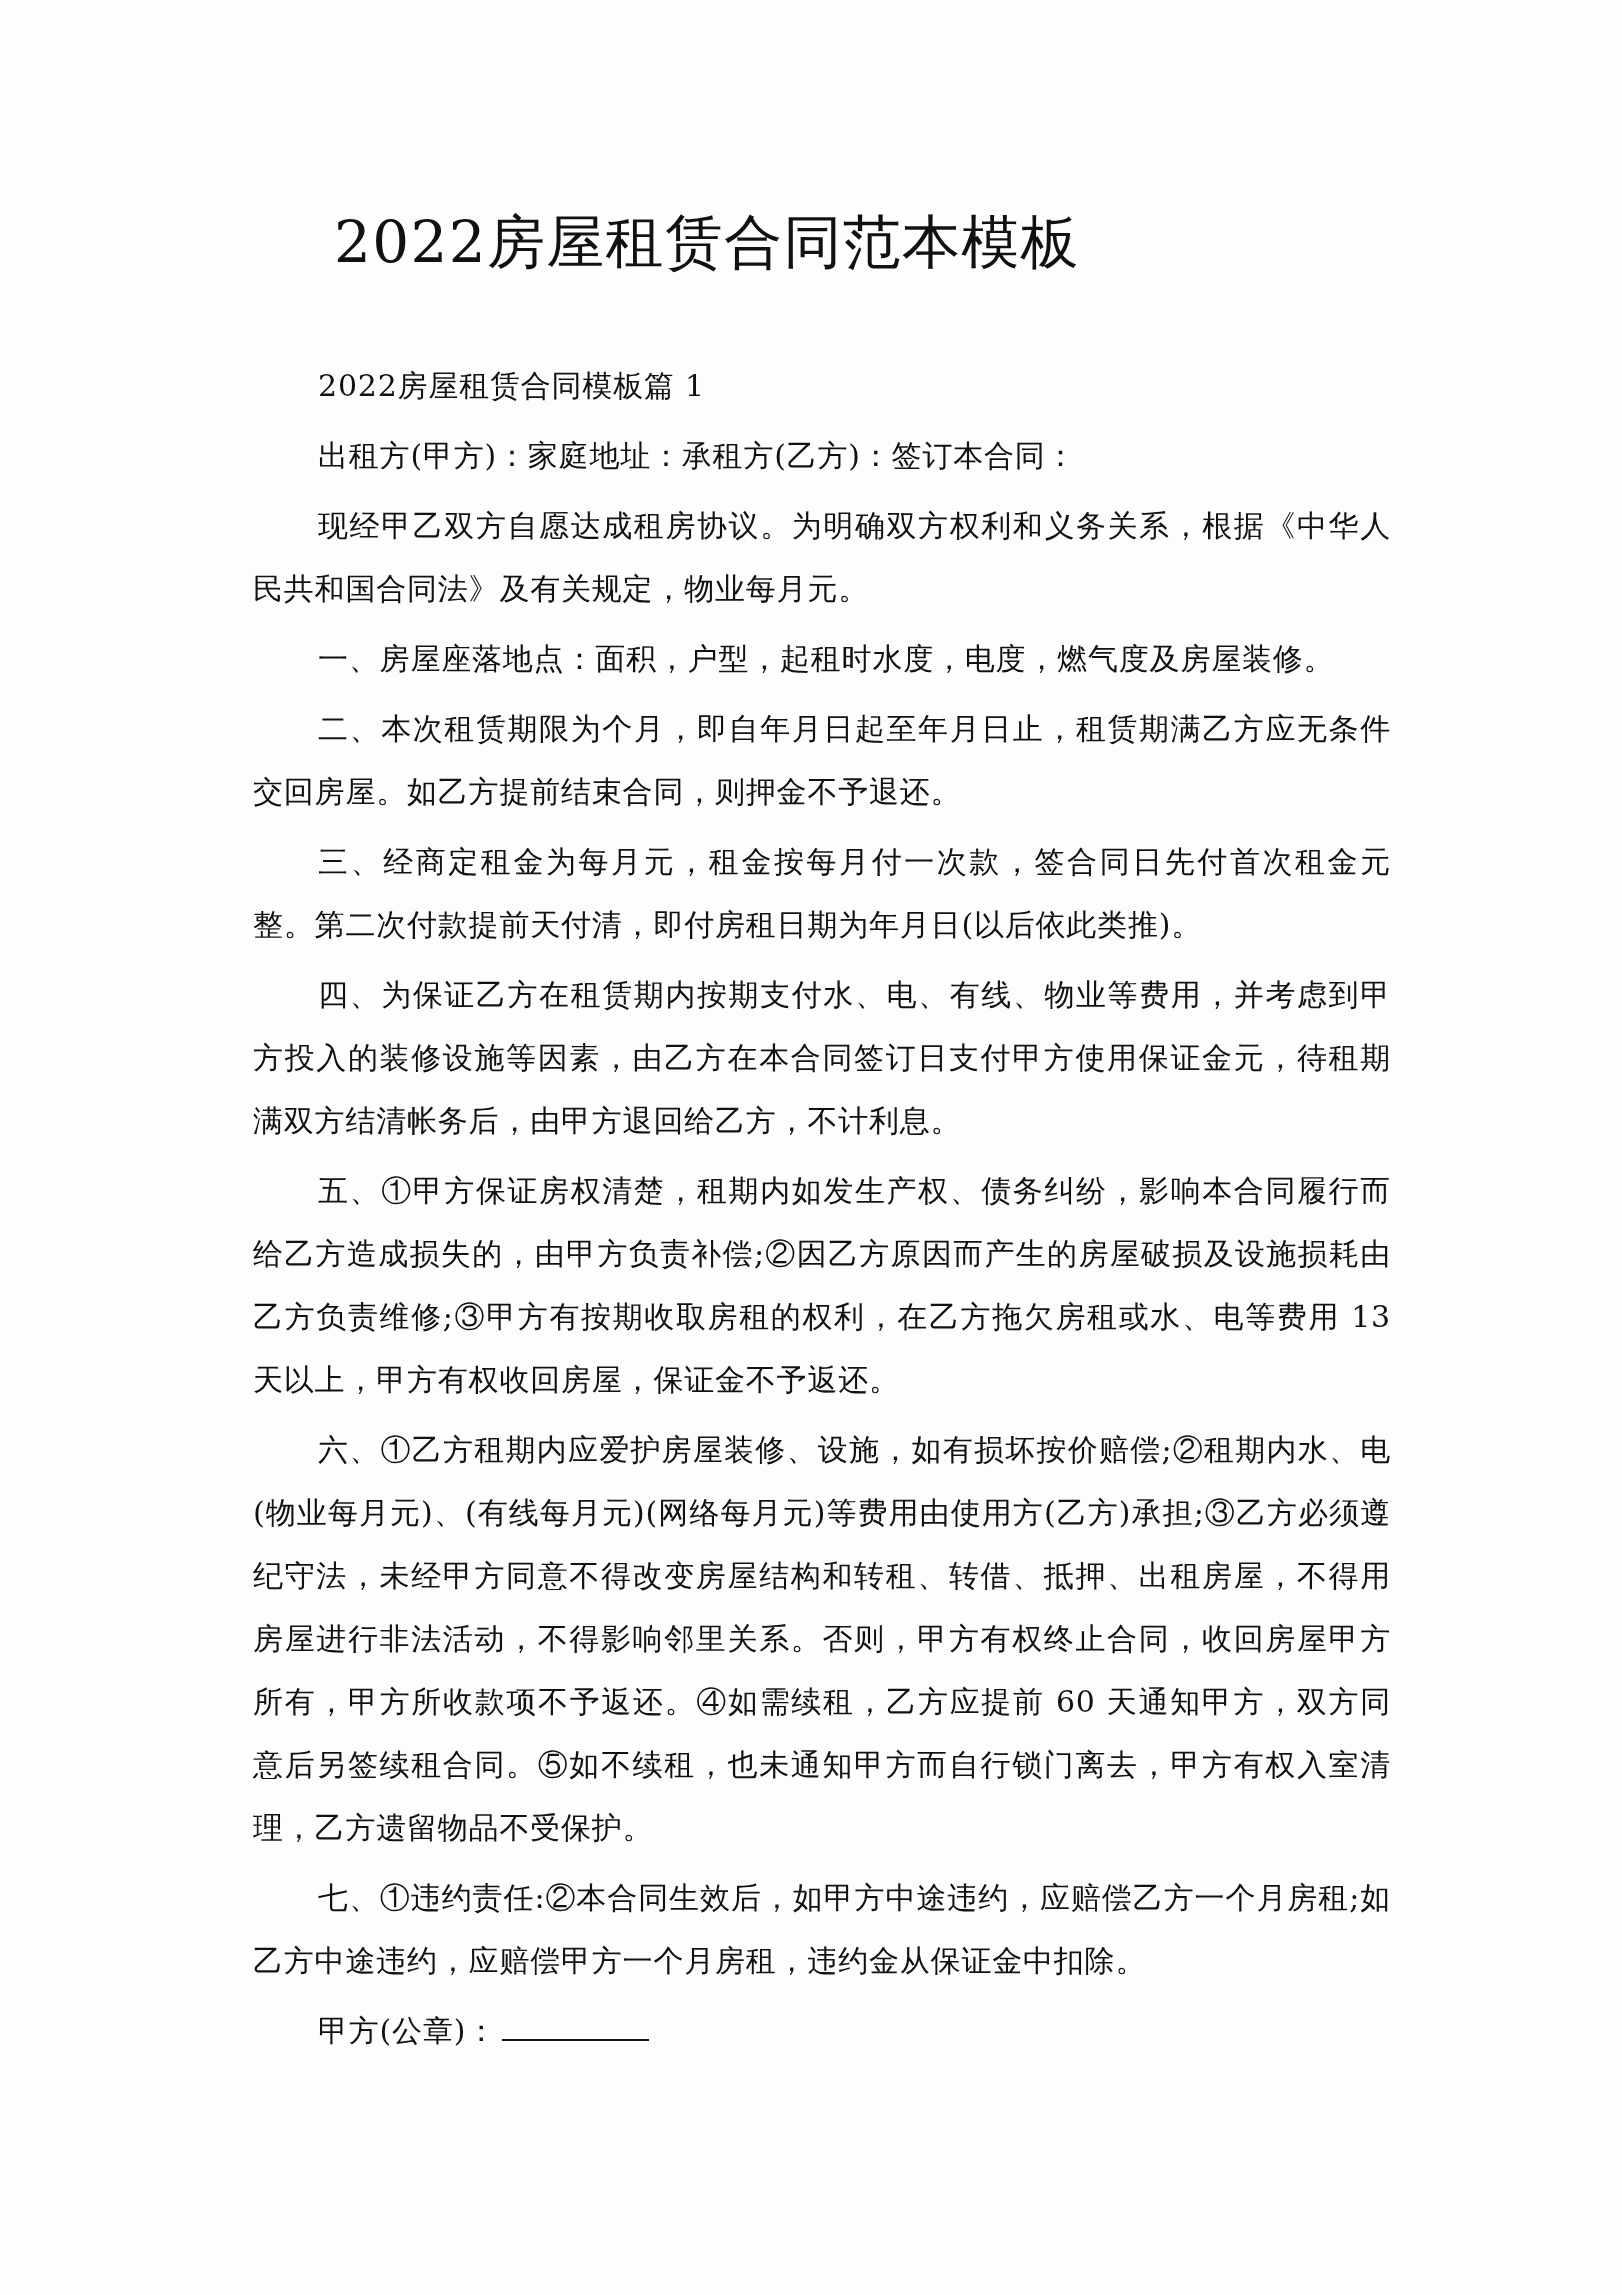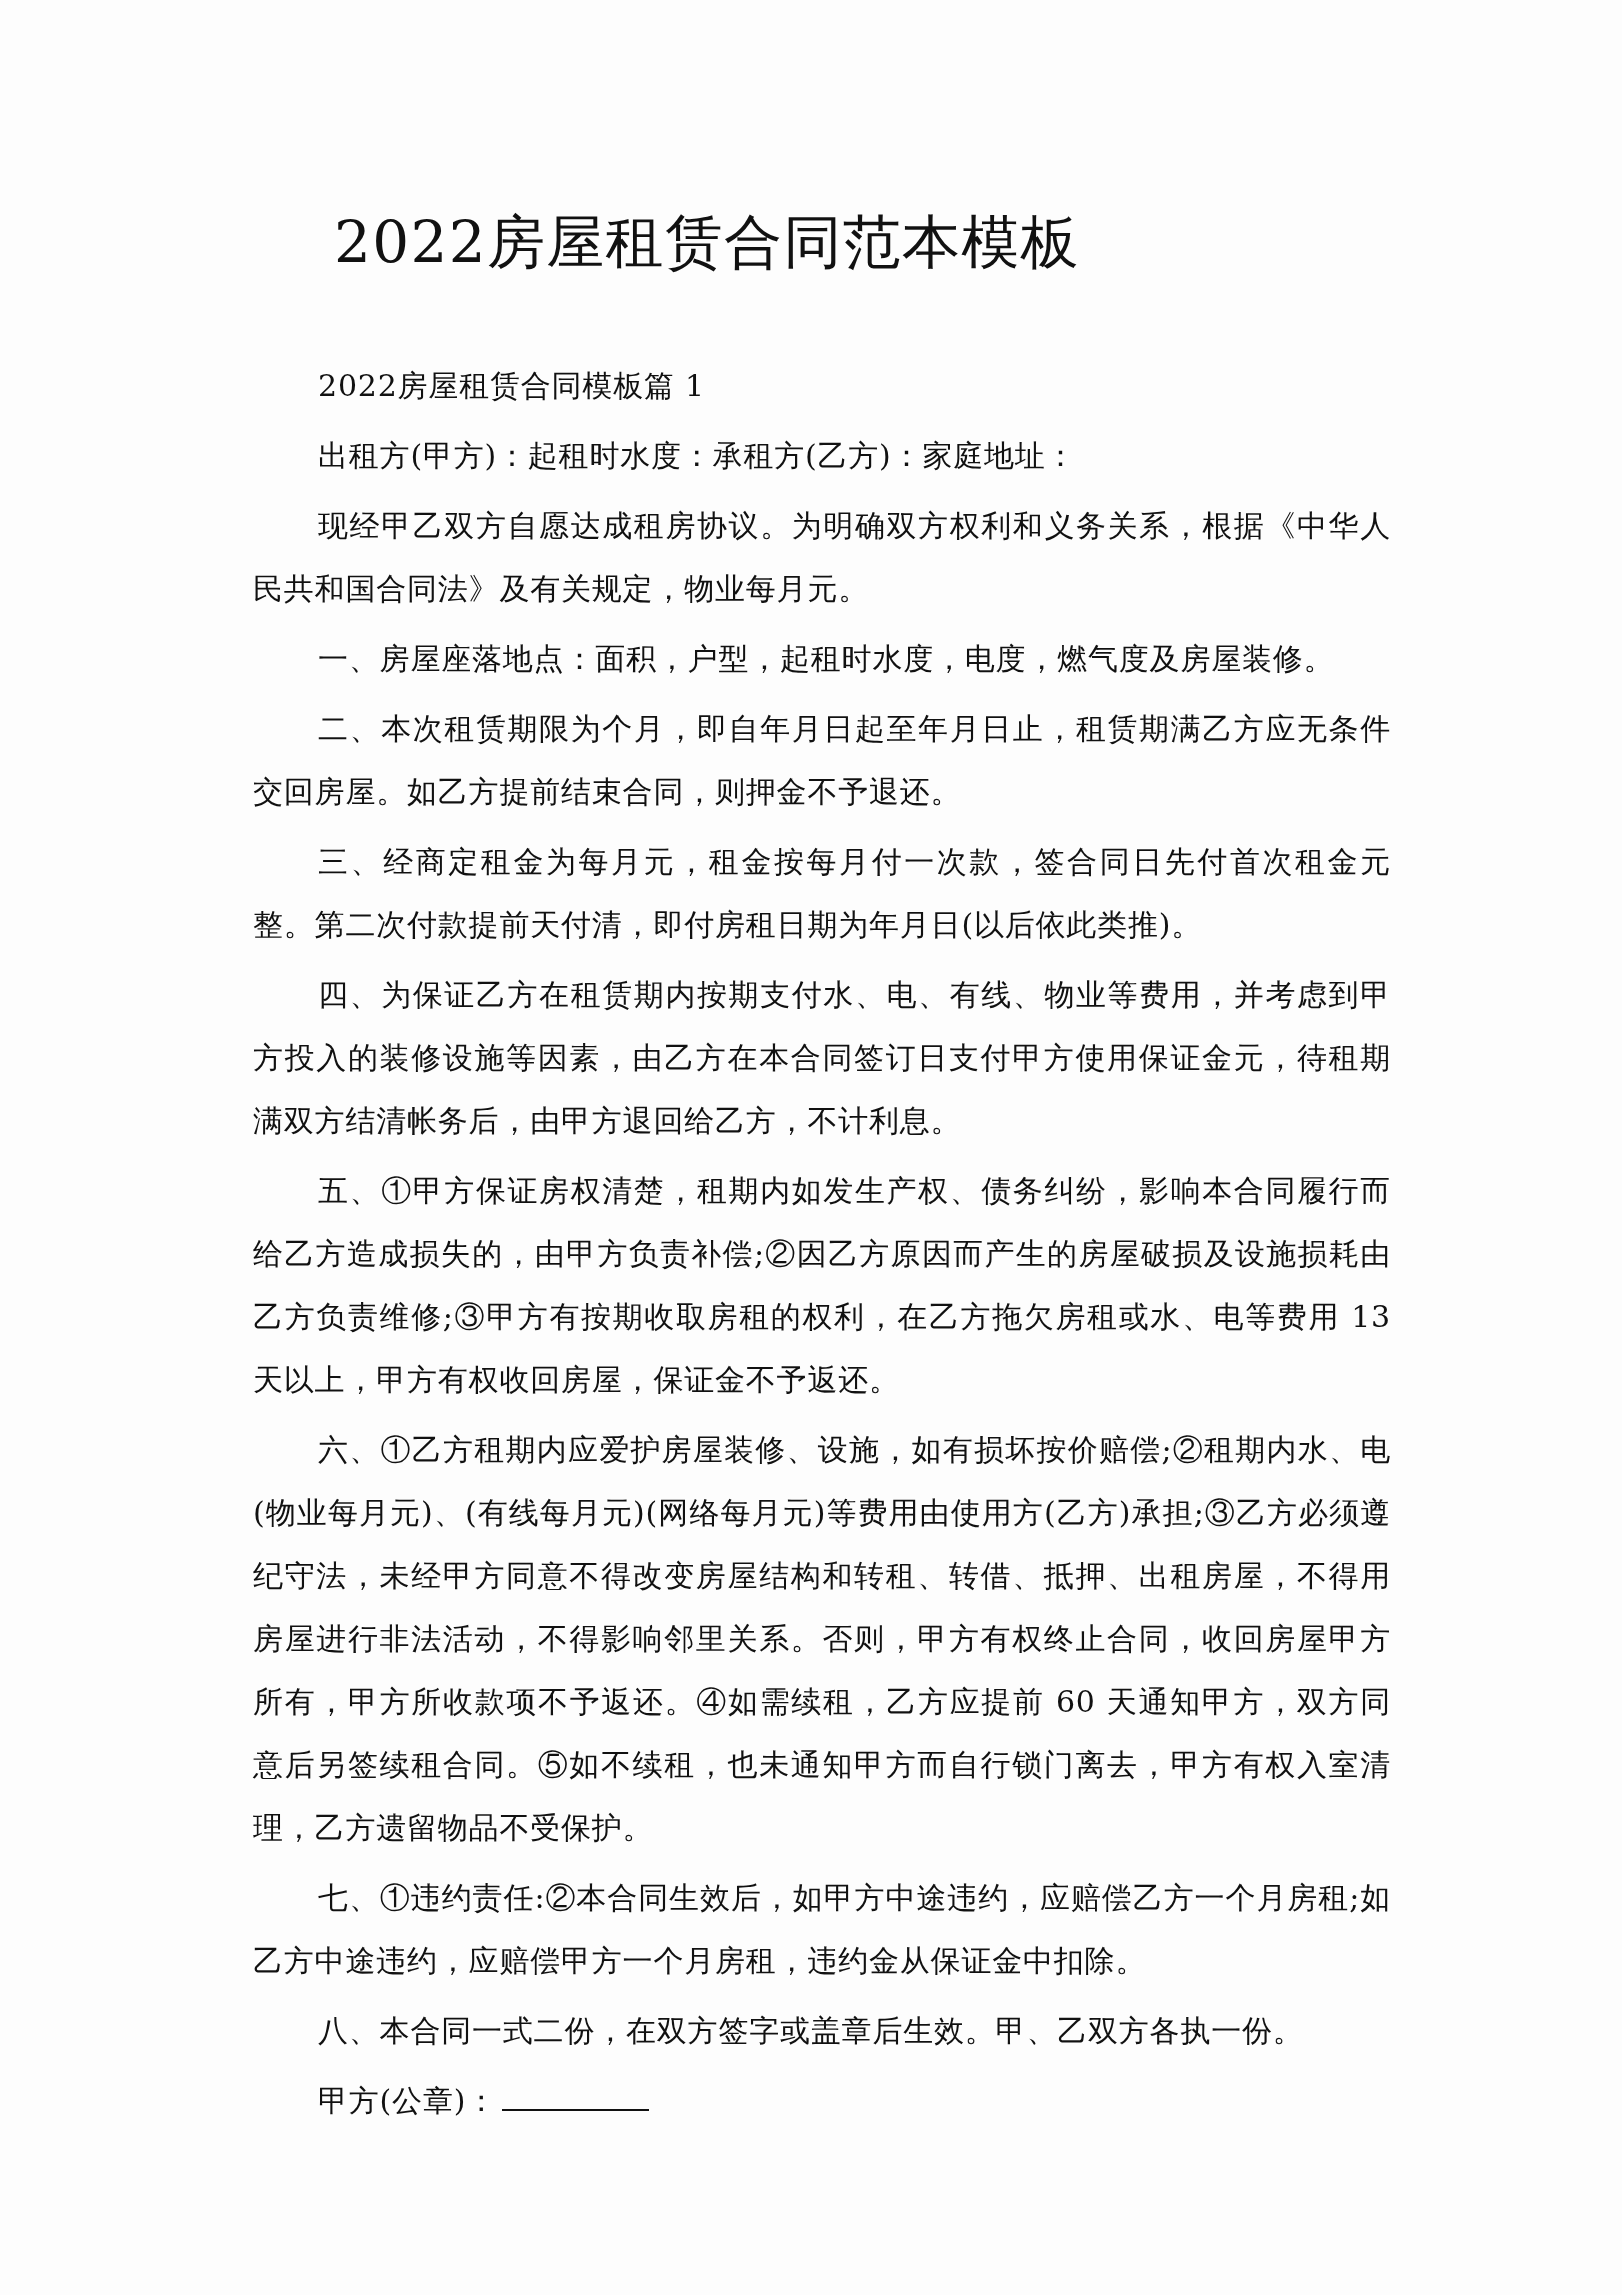--- a/index.html
+++ b/index.html
@@ -66,7 +66,7 @@
 
   <div class="body-text">
     <p class="para">2022房屋租赁合同模板篇 1</p>
-    <p class="para">出租方(甲方)：起租时水度：承租方(乙方)：家庭地址：</p>
+    <p class="para">出租方(甲方)：家庭地址：承租方(乙方)：签订本合同：</p>
     <p class="para">现经甲乙双方自愿达成租房协议。为明确双方权利和义务关系，根据《中华人民共和国合同法》及有关规定，物业每月元。</p>
     <p class="para">一、房屋座落地点：面积，户型，起租时水度，电度，燃气度及房屋装修。</p>
     <p class="para">二、本次租赁期限为个月，即自年月日起至年月日止，租赁期满乙方应无条件交回房屋。如乙方提前结束合同，则押金不予退还。</p>

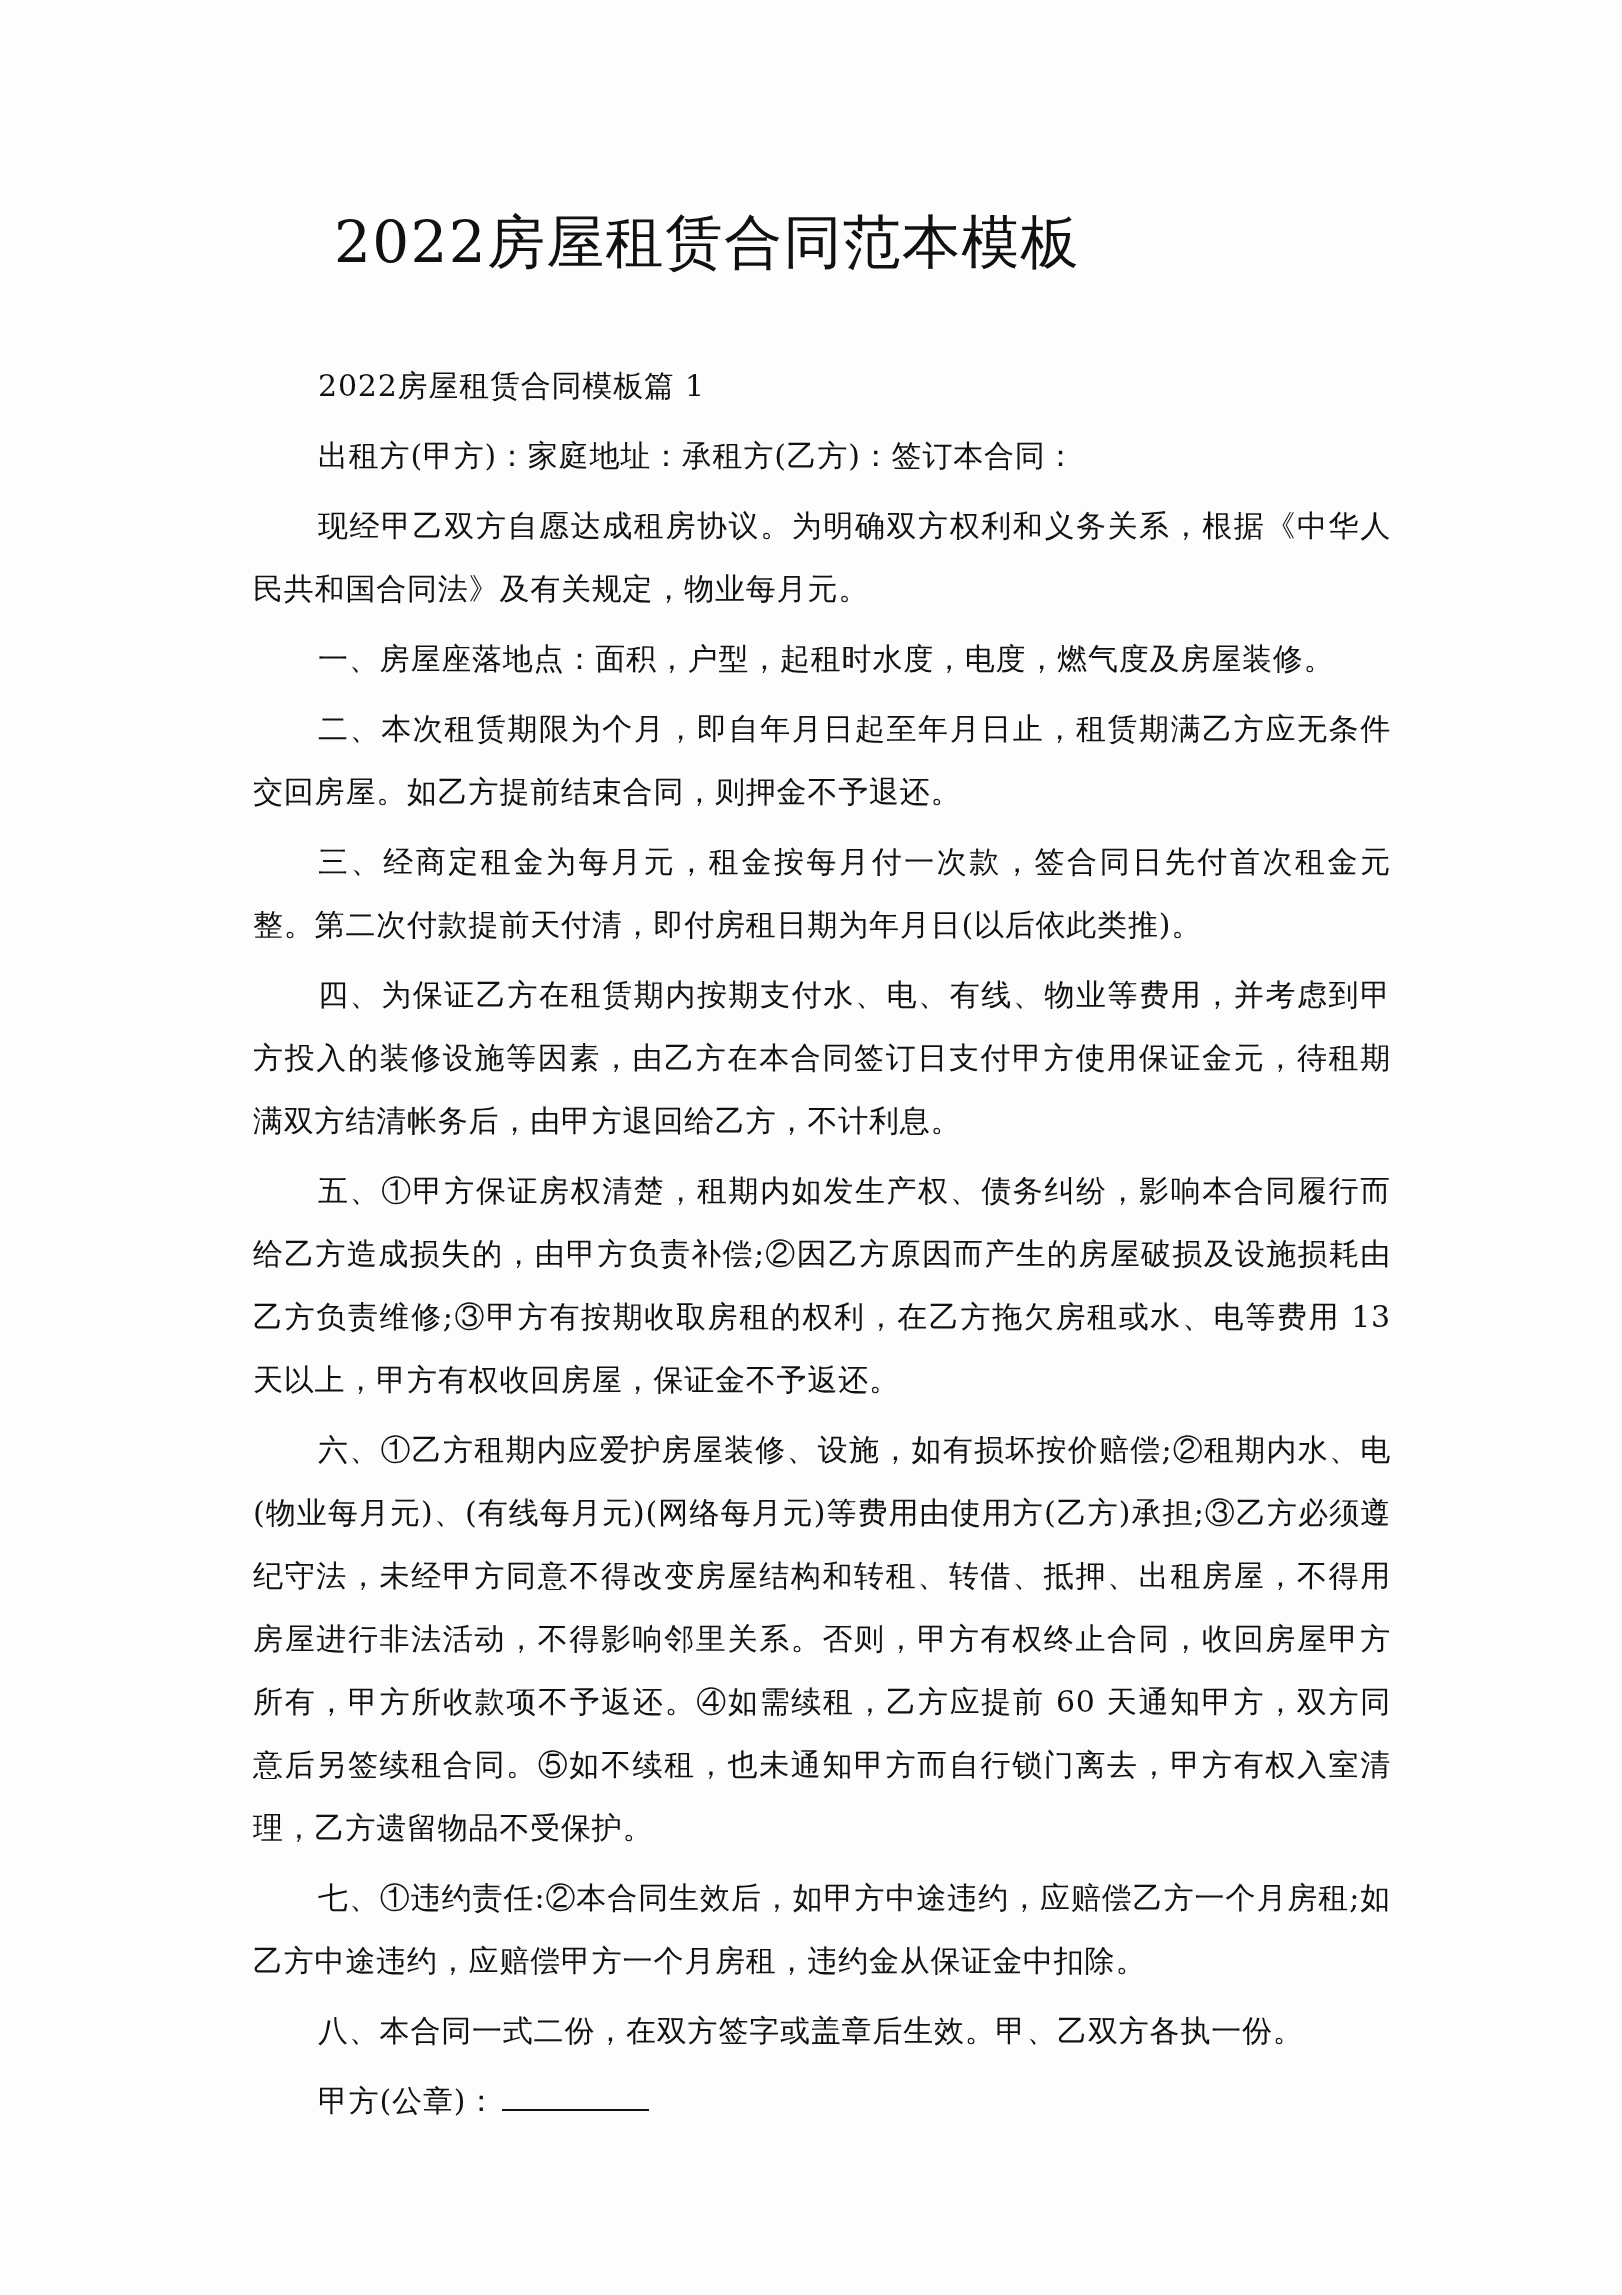--- a/index.html
+++ b/index.html
@@ -75,7 +75,6 @@
     <p class="para">五、①甲方保证房权清楚，租期内如发生产权、债务纠纷，影响本合同履行而给乙方造成损失的，由甲方负责补偿;②因乙方原因而产生的房屋破损及设施损耗由乙方负责维修;③甲方有按期收取房租的权利，在乙方拖欠房租或水、电等费用 13 天以上，甲方有权收回房屋，保证金不予返还。</p>
     <p class="para">六、①乙方租期内应爱护房屋装修、设施，如有损坏按价赔偿;②租期内水、电(物业每月元)、(有线每月元)(网络每月元)等费用由使用方(乙方)承担;③乙方必须遵纪守法，未经甲方同意不得改变房屋结构和转租、转借、抵押、出租房屋，不得用房屋进行非法活动，不得影响邻里关系。否则，甲方有权终止合同，收回房屋甲方所有，甲方所收款项不予返还。④如需续租，乙方应提前 60 天通知甲方，双方同意后另签续租合同。⑤如不续租，也未通知甲方而自行锁门离去，甲方有权入室清理，乙方遗留物品不受保护。</p>
     <p class="para">七、①违约责任:②本合同生效后，如甲方中途违约，应赔偿乙方一个月房租;如乙方中途违约，应赔偿甲方一个月房租，违约金从保证金中扣除。</p>
-    <p class="para">八、本合同一式二份，在双方签字或盖章后生效。甲、乙双方各执一份。</p>
     <p class="para">
       <span>甲方(公章)：</span><span class="sig-line"></span>
     </p>

